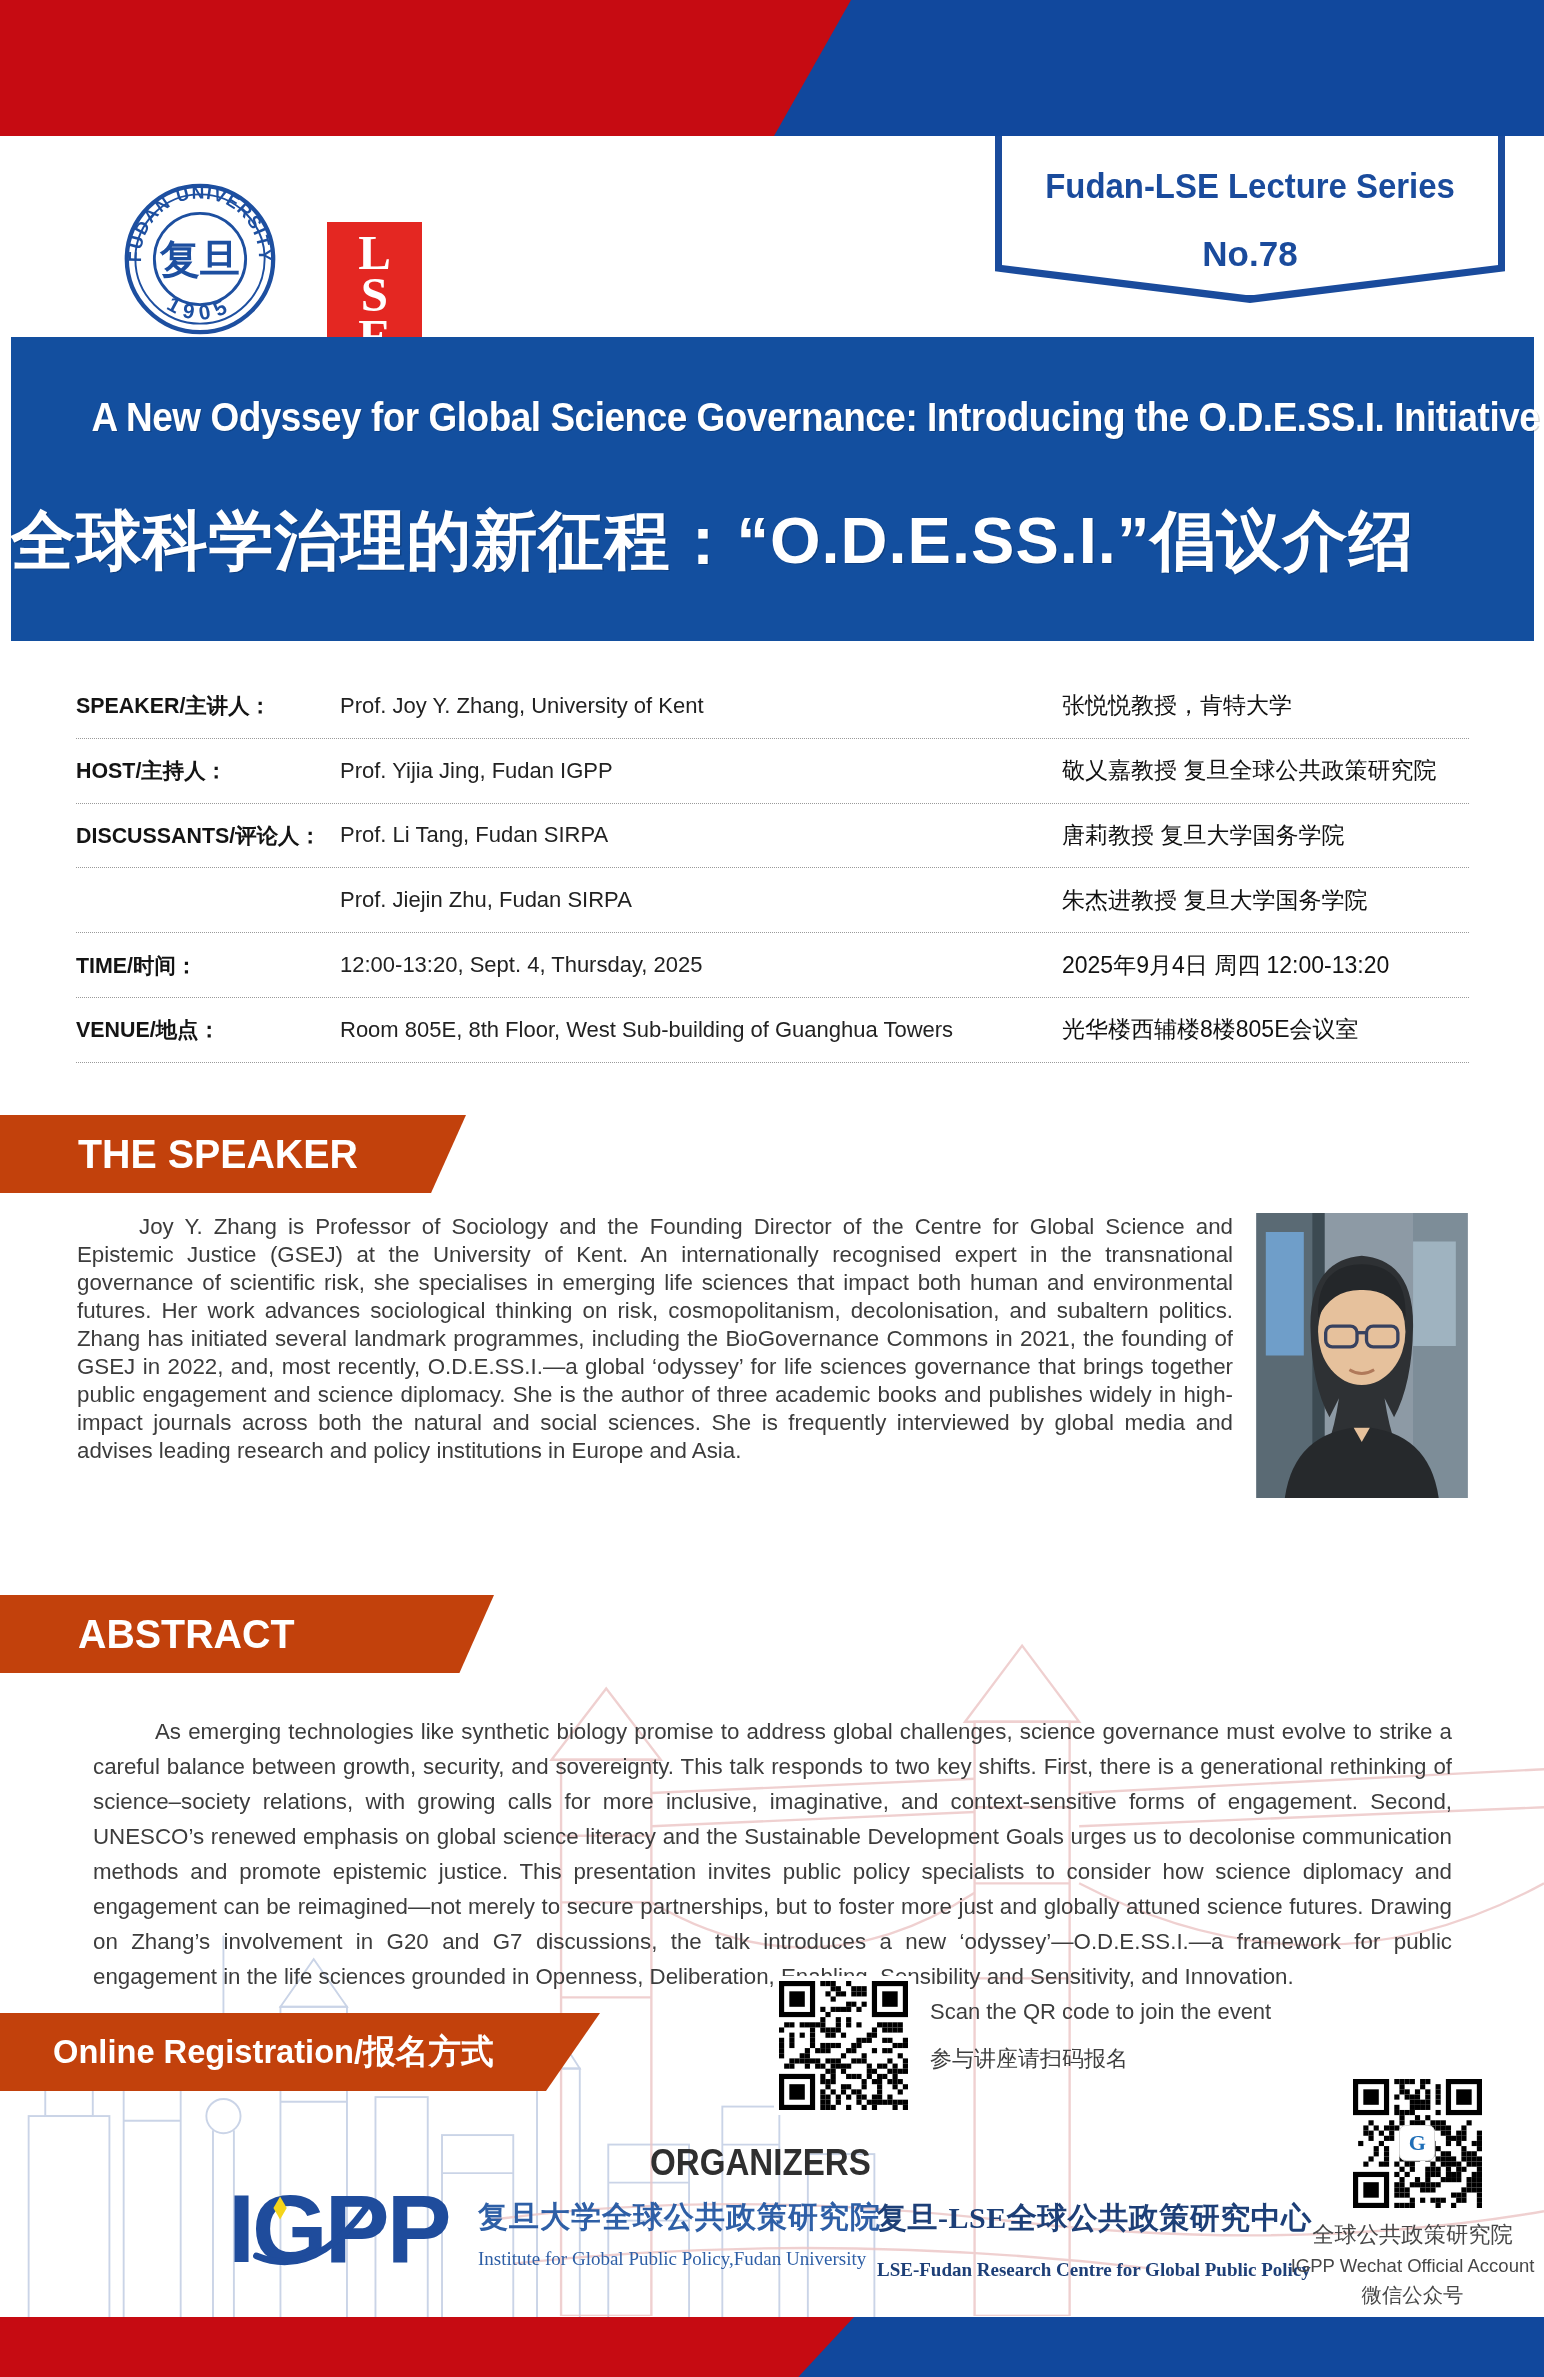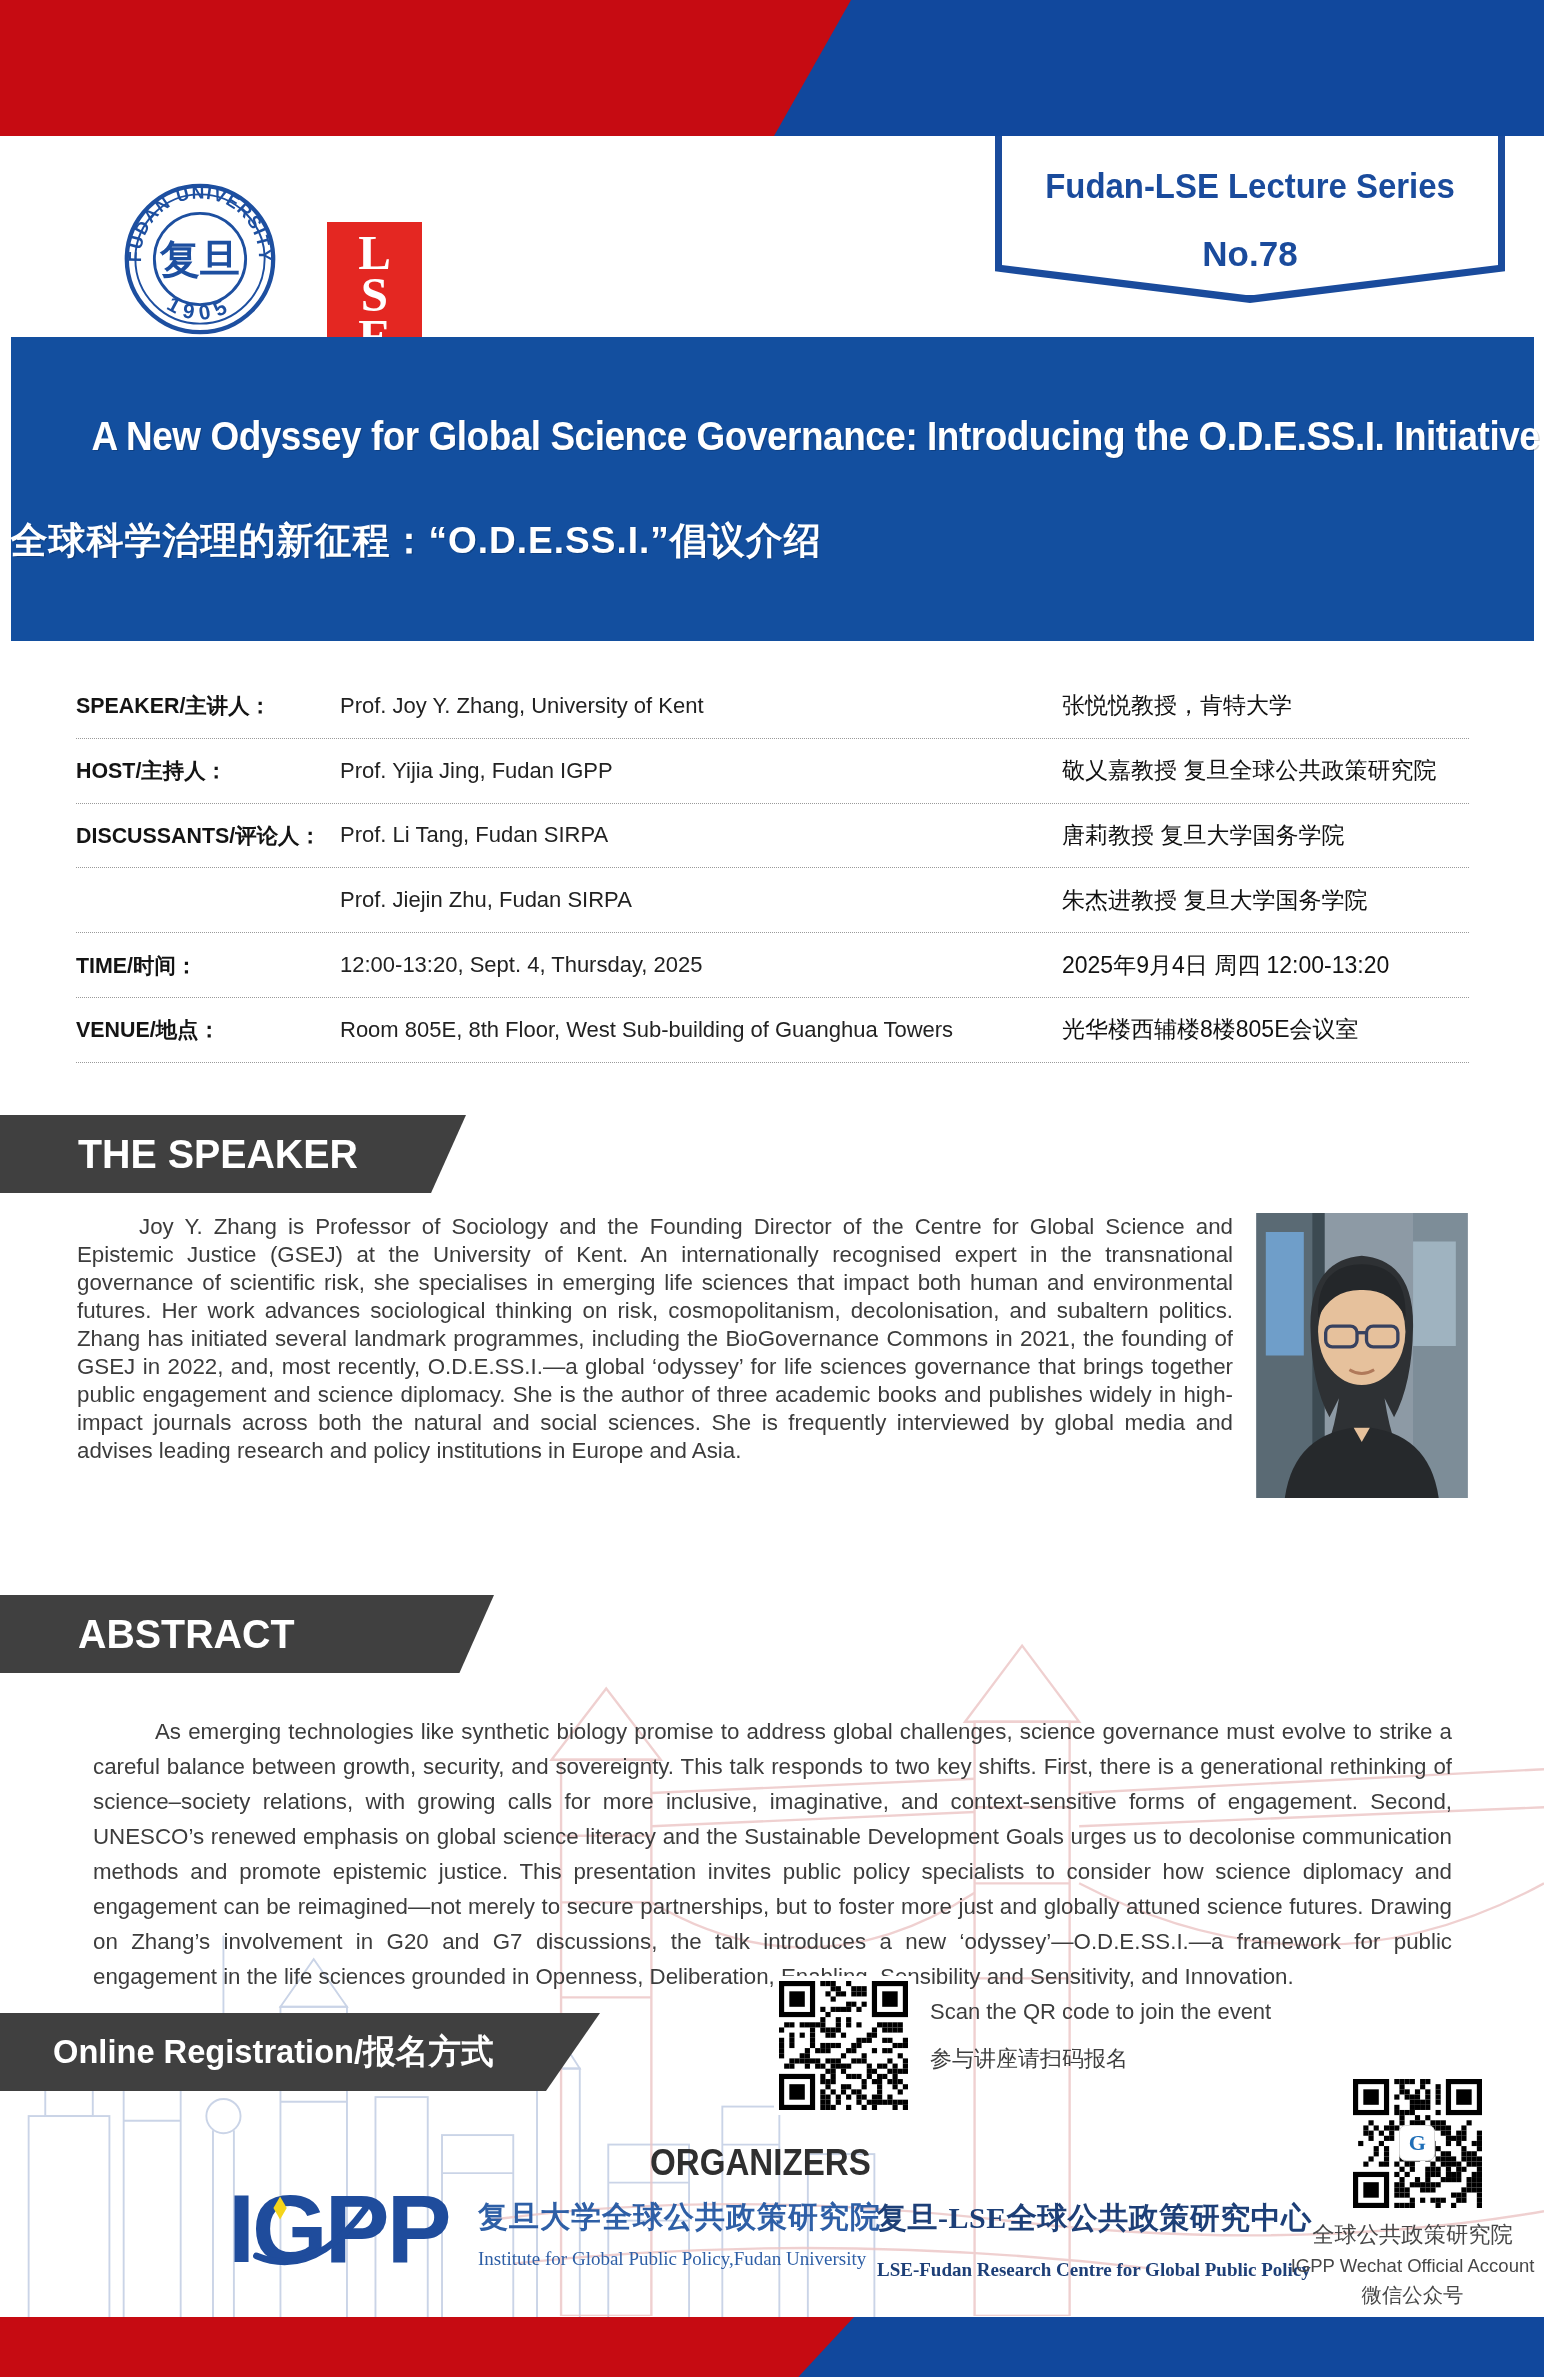--- a/index.html
+++ b/index.html
@@ -28,7 +28,7 @@
                 display:flex;flex-direction:column;align-items:flex-start;justify-content:center;color:#fff;}
   .title-en{font-size:41px;font-weight:bold;white-space:nowrap;transform:scaleX(.9);letter-spacing:-0.5px;
             text-shadow:1.4px 1.4px 0 rgba(0,0,0,.18);}
-  .title-zh{margin-top:56px;font-size:37px;font-weight:bold;letter-spacing:1px;
+  .title-zh{margin-top:56px;font-size:65px;font-weight:bold;letter-spacing:1px;
             text-shadow:1.4px 1.4px 0 rgba(0,0,0,.18);}
   
   .info{position:absolute;left:76px;top:674px;width:1393px;}

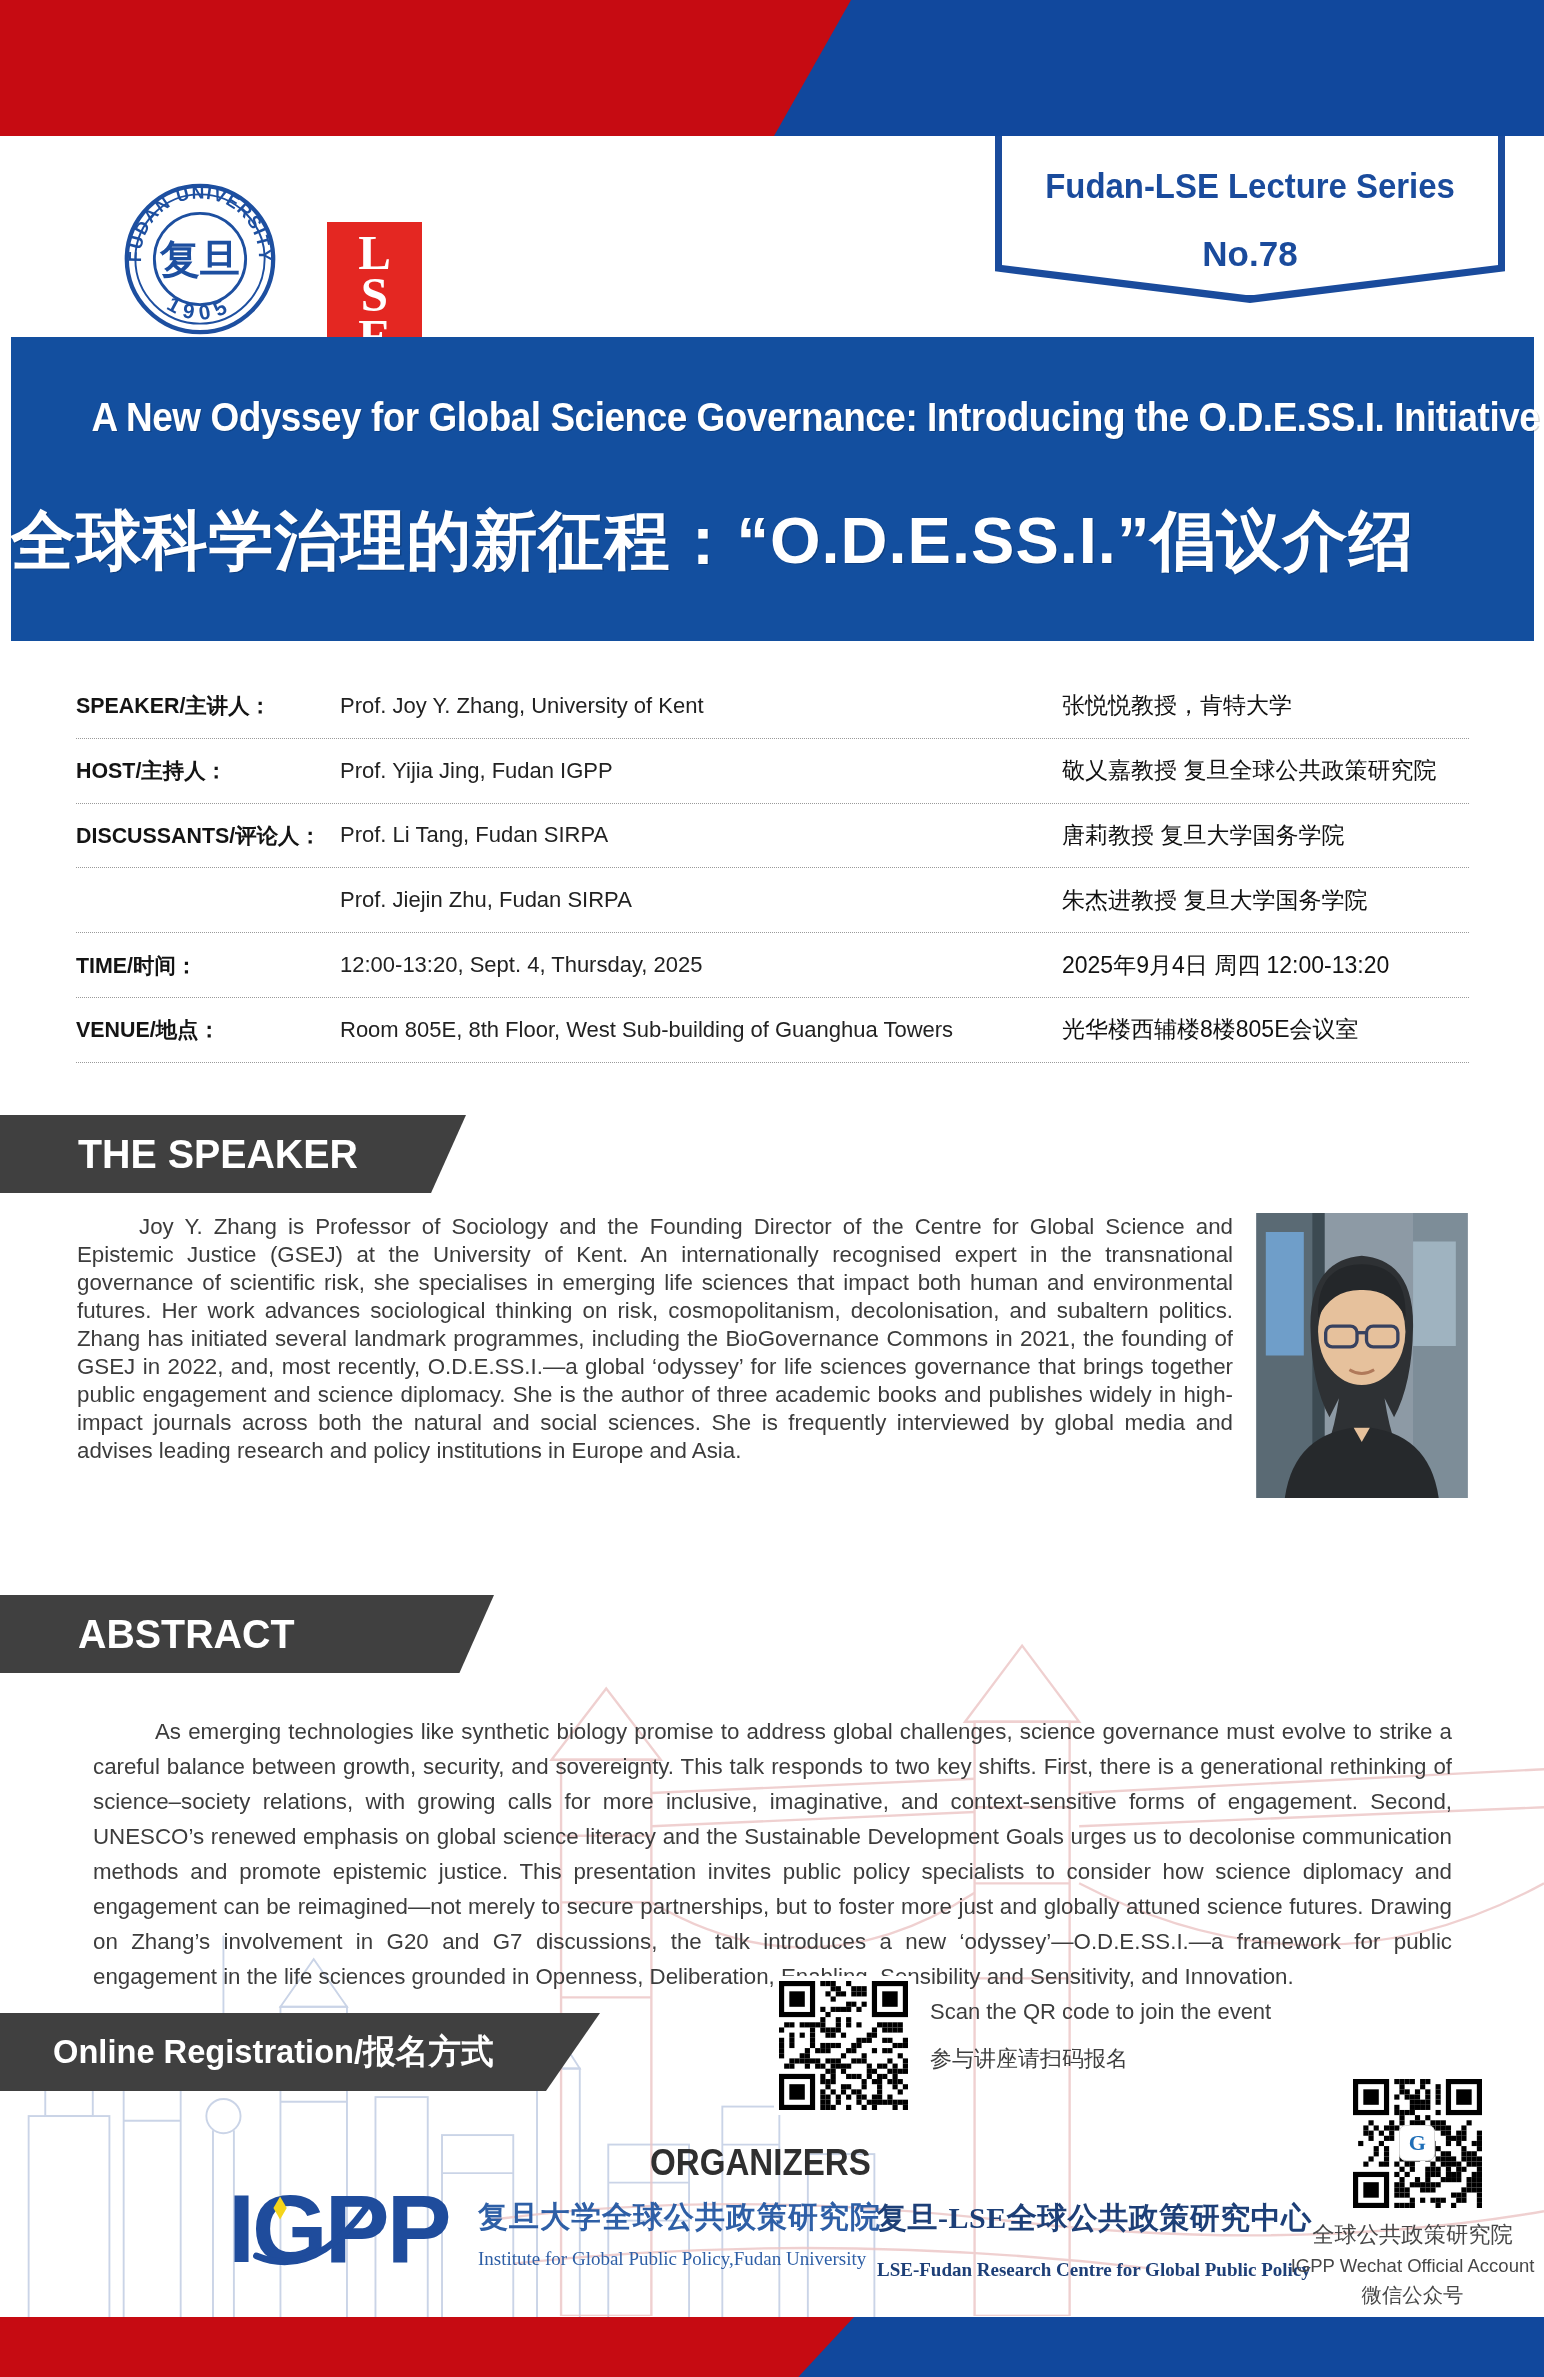--- a/index.html
+++ b/index.html
@@ -38,7 +38,7 @@
   .info .val{font-size:22px;color:#222;}
   .info .zh{font-size:23px;color:#111;}
   
-  .rib{position:absolute;left:0;background:#404040;color:#fff;font-weight:bold;
+  .rib{position:absolute;left:0;background:#c2410c;color:#fff;font-weight:bold;
        display:flex;align-items:center;}
   .rib span{transform:scaleX(.96);transform-origin:left center;}
   .rib-speaker{top:1115px;width:388px;height:78px;clip-path:polygon(0 0,100% 0,92.5% 100%,0 100%);

